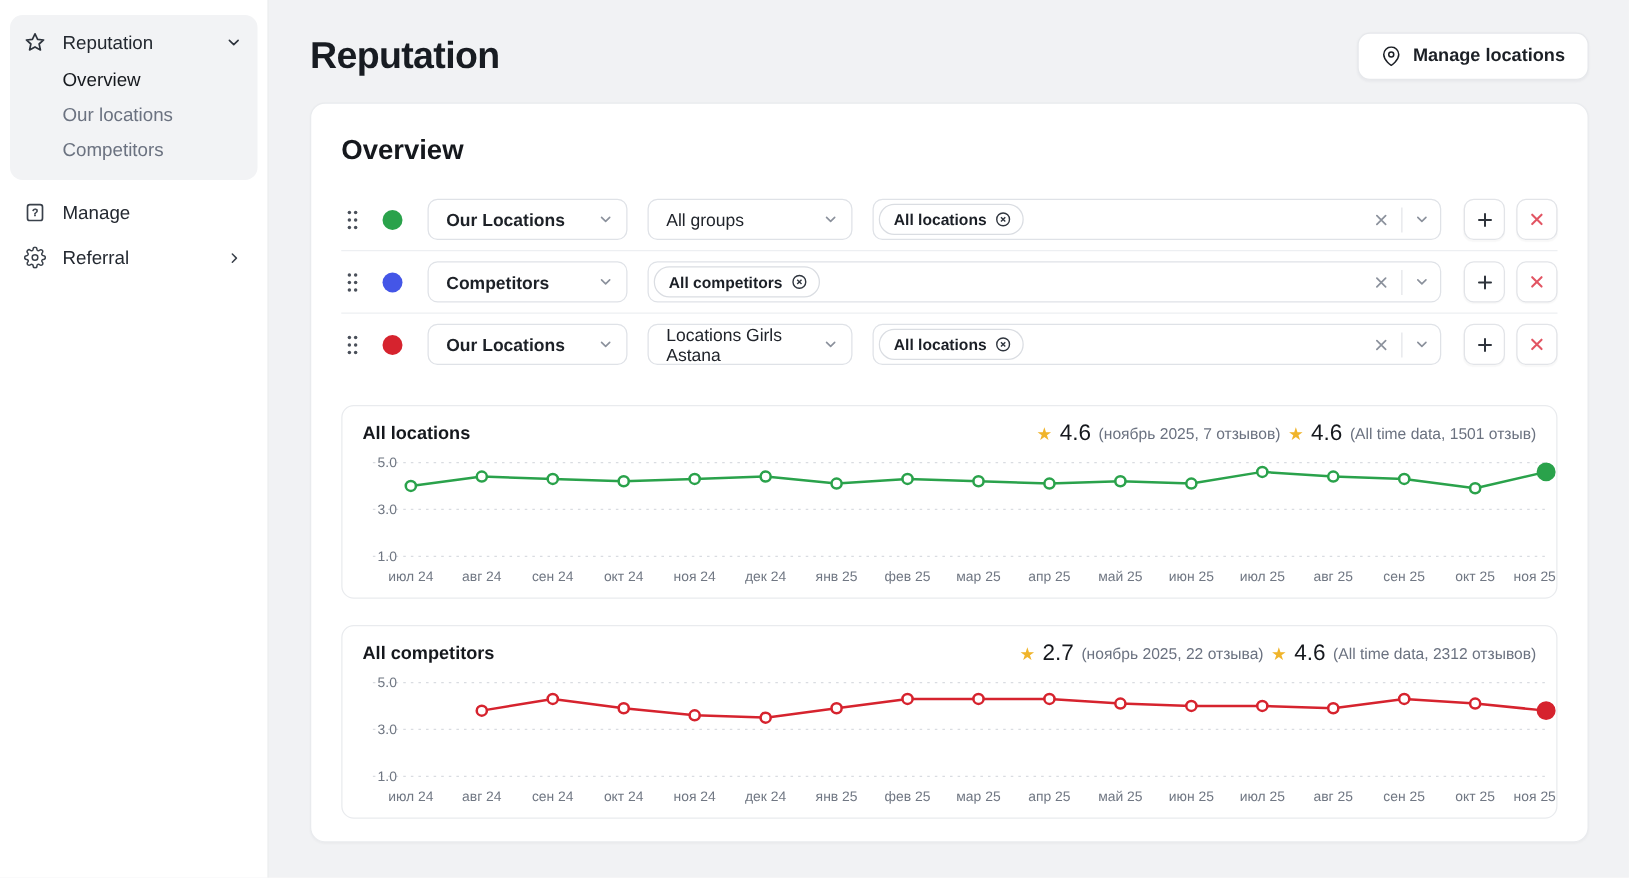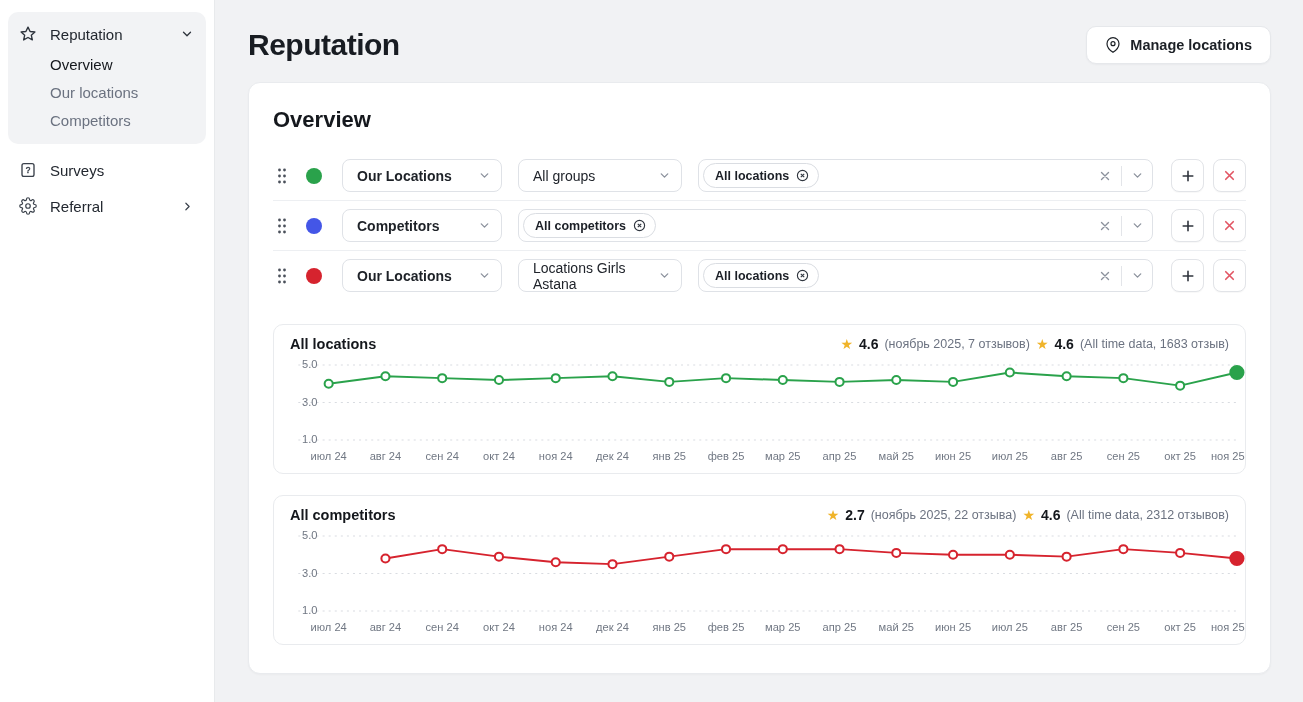--- a/index.html
+++ b/index.html
@@ -102,7 +102,7 @@
             <text x="12" y="16" text-anchor="middle" font-size="11" stroke-width="0.6" fill="#3a414b" font-family="'Liberation Sans',sans-serif">?</text>
           </svg>
       </span>
-      <span class="nav-label">Surveys</span>
+      <span class="nav-label">Manage</span>
     </div>
     <div class="nav-row">
       <span class="icon">

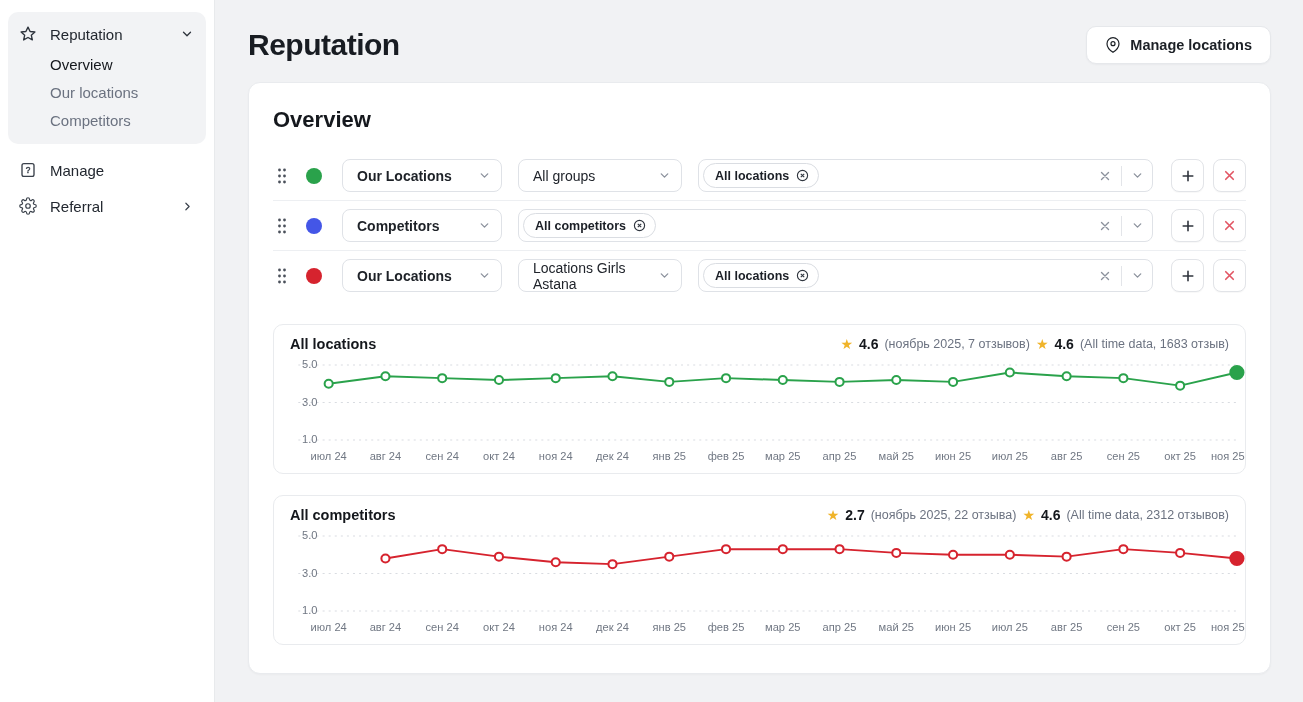--- a/index.html
+++ b/index.html
@@ -68,7 +68,7 @@
   .chart-title { font-size:14.5px; font-weight:700; color:#15181d; }
   .chart-stats { margin-left:auto; display:flex; align-items:center; gap:6px; font-size:12.5px; color:#6b7280; }
   .star { color:#f0b42a; font-size:14px; line-height:1; }
-  .rating-val { font-size:14px; font-weight:700; color:#15181d; }
+  .rating-val { font-size:18px; font-weight:400; color:#15181d; }
   .chart-svg { display:block; width:100%; height:112px; }
 </style>
 </head>

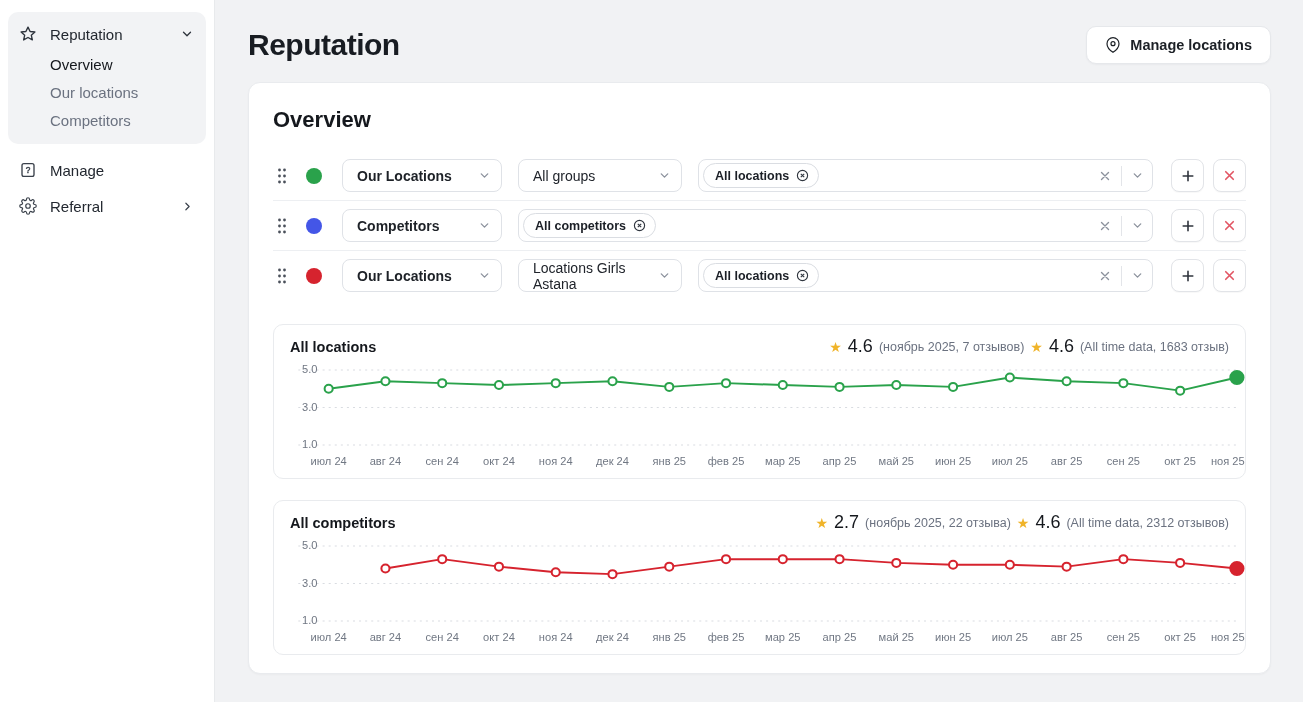--- a/index.html
+++ b/index.html
@@ -323,7 +323,7 @@
             <span>(ноябрь 2025, 7 отзывов)</span>
             <span class="star">★</span>
             <span class="rating-val">4.6</span>
-            <span>(All time data, 1683 отзыв)</span>
+            <span>(All time data, 1501 отзыв)</span>
           </span>
         </div>
         <svg class="chart-svg" viewBox="0 0 959 112" preserveAspectRatio="none">

